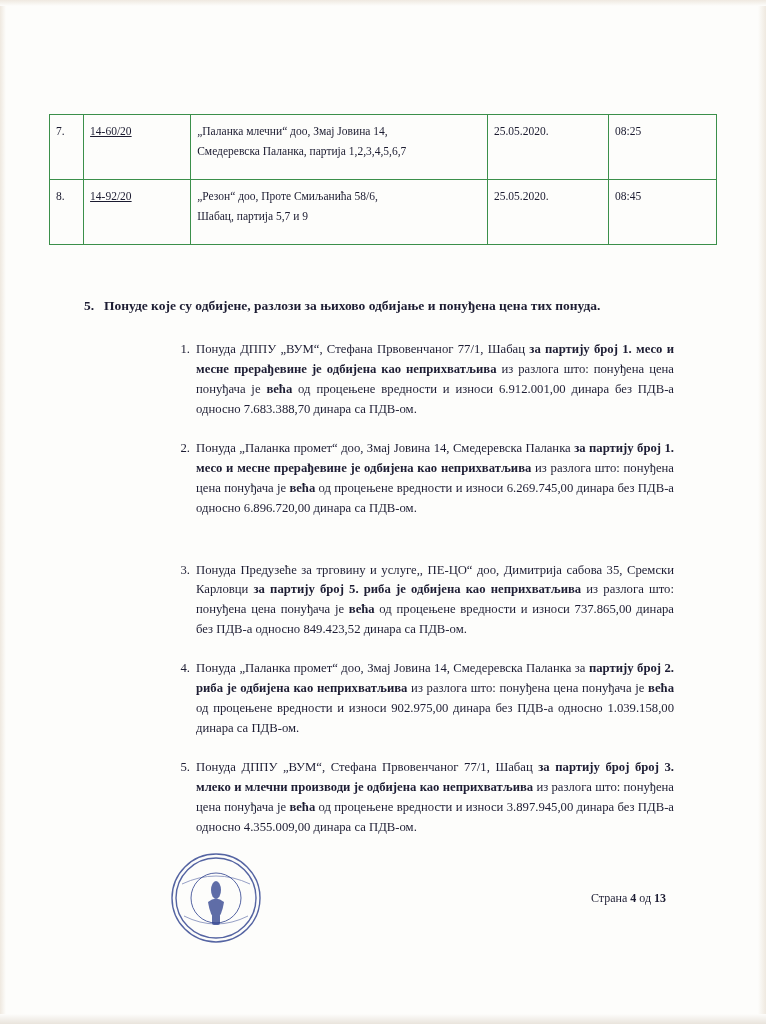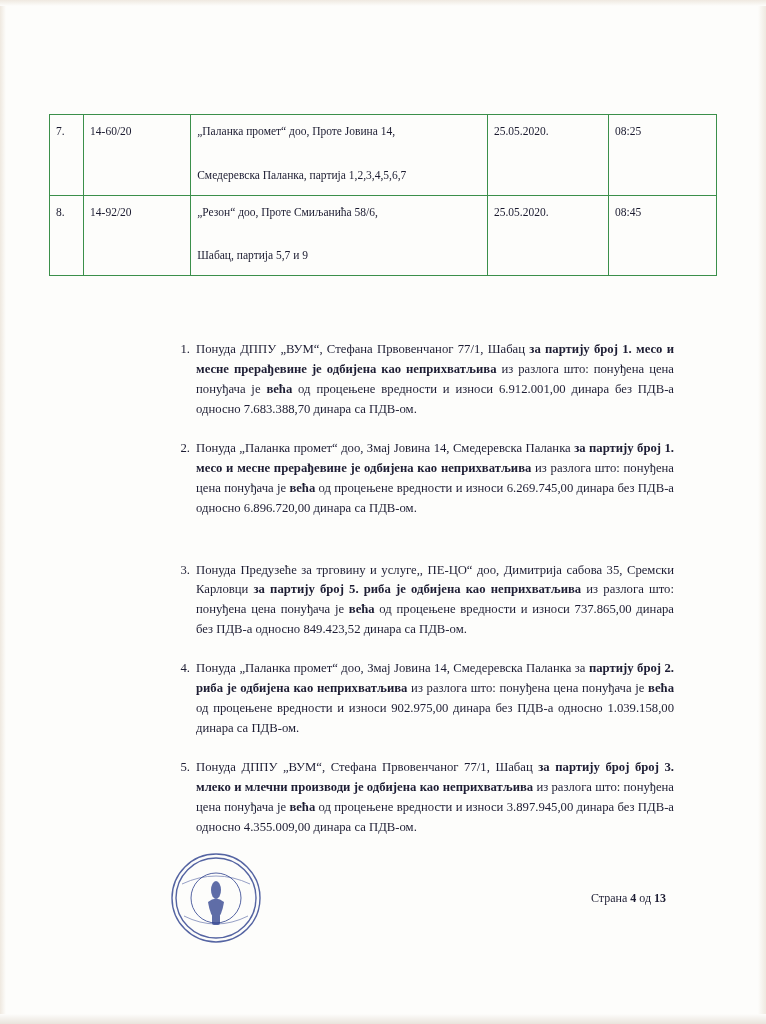--- a/index.html
+++ b/index.html
@@ -63,7 +63,7 @@
     line-height: 1.55;
   }
   td.c-num       { width: 22px;  padding-left: 7px; white-space: nowrap; }
-  td.c-ref       { width: 98px;  white-space: nowrap; }
+  td.c-ref       { width: 98px;  white-space: nowrap; text-decoration: underline; }
   td.c-firm      { width: 300px; }
   td.c-date      { width: 112px; white-space: nowrap; }
   td.c-time      { width: 100px; white-space: nowrap; }

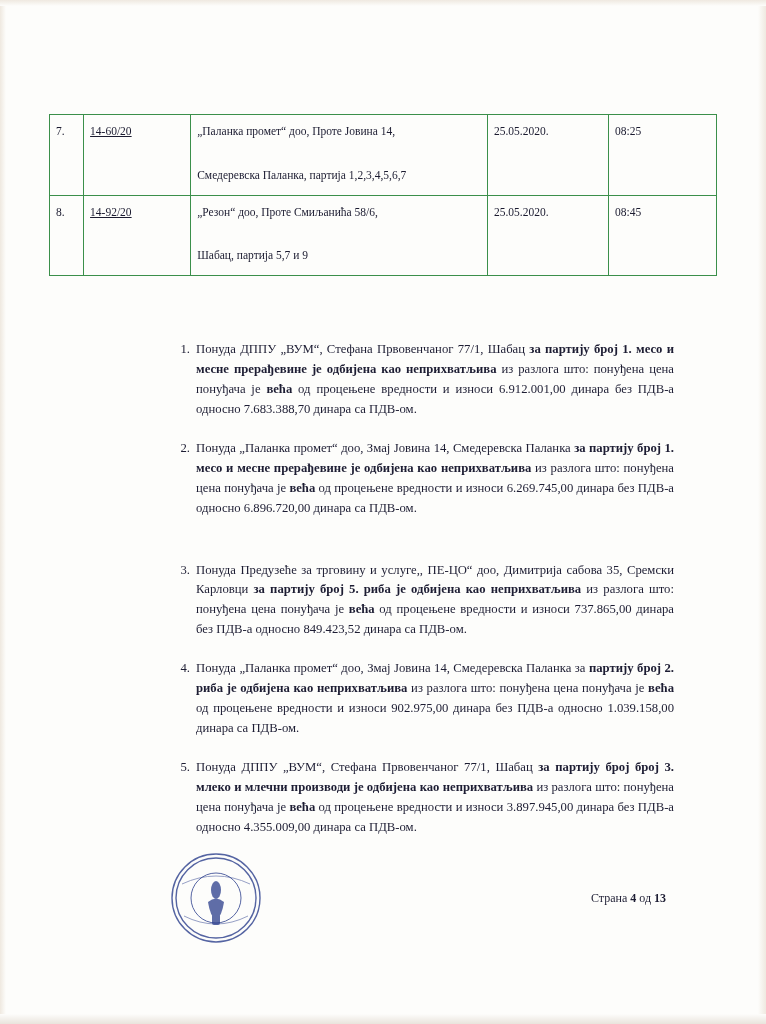--- a/index.html
+++ b/index.html
@@ -143,7 +143,7 @@
           <td class="c-num">7.</td>
           <td class="c-ref">14-60/20</td>
           <td class="c-firm">
-            <span>„Паланка промет“ доо, Проте Јовина 14,</span>
+            <span>„Паланка млечни“ доо, Змај Јовина 14,</span>
             <span class="firm-line2">Смедеревска Паланка, партија 1,2,3,4,5,6,7</span>
           </td>
           <td class="c-date">25.05.2020.</td>

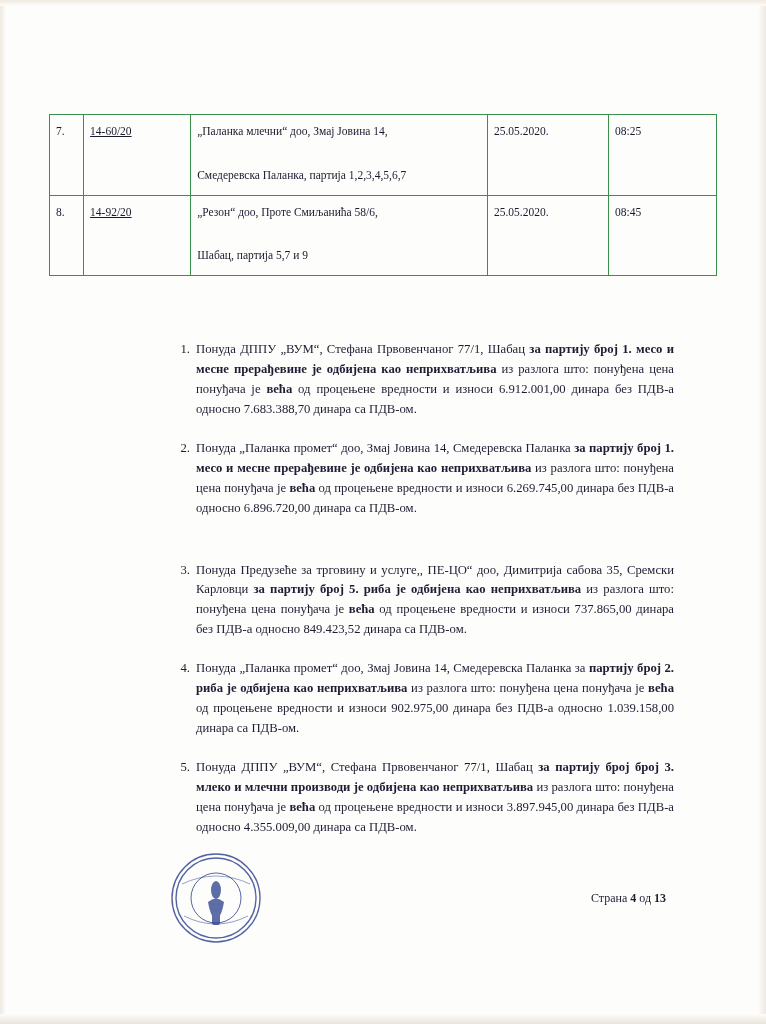--- a/index.html
+++ b/index.html
@@ -68,7 +68,7 @@
   td.c-date      { width: 112px; white-space: nowrap; }
   td.c-time      { width: 100px; white-space: nowrap; }
   .row-tall td { height: 46px; }
-  .firm-line2 { display: block; margin-top: 26px; }
+  .firm-line2 { display: block; margin-top: 2px; }
 
   
   .section-heading {

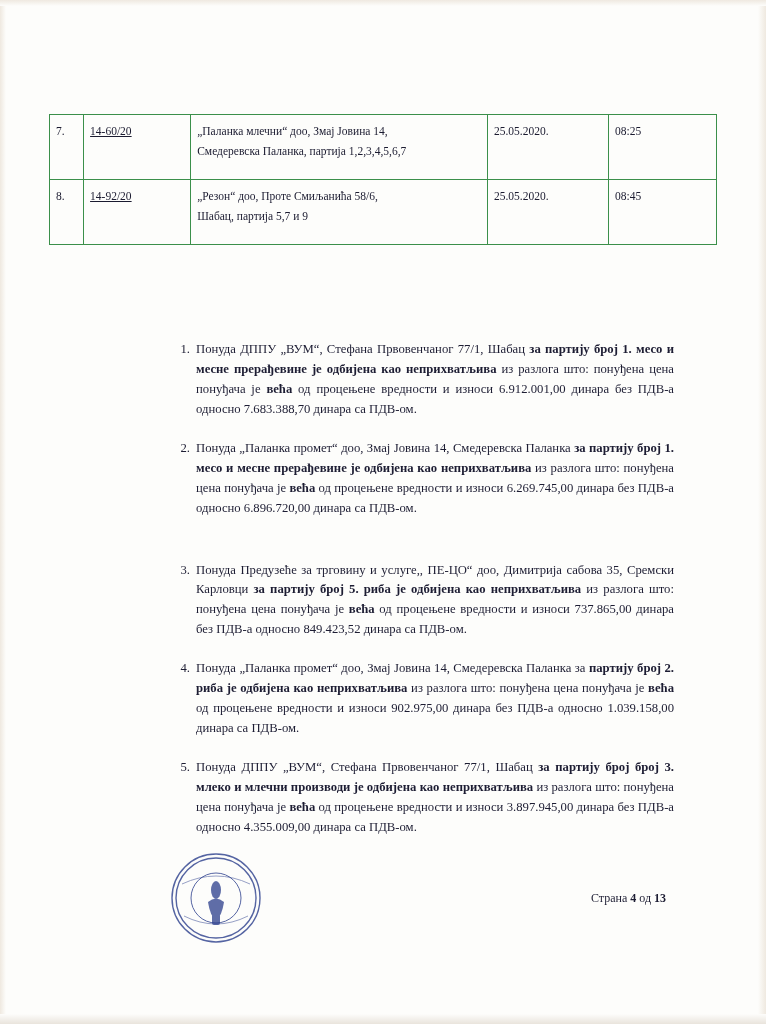--- a/index.html
+++ b/index.html
@@ -163,6 +163,9 @@
     </table>
   </div>
 
+  <div class="section-heading">
+    <span class="num">5.</span><span>Понуде које су одбијене, разлози за њихово одбијање и понуђена цена тих понуда.</span>
+  </div>
 
   <div class="items">
     <div class="item">

